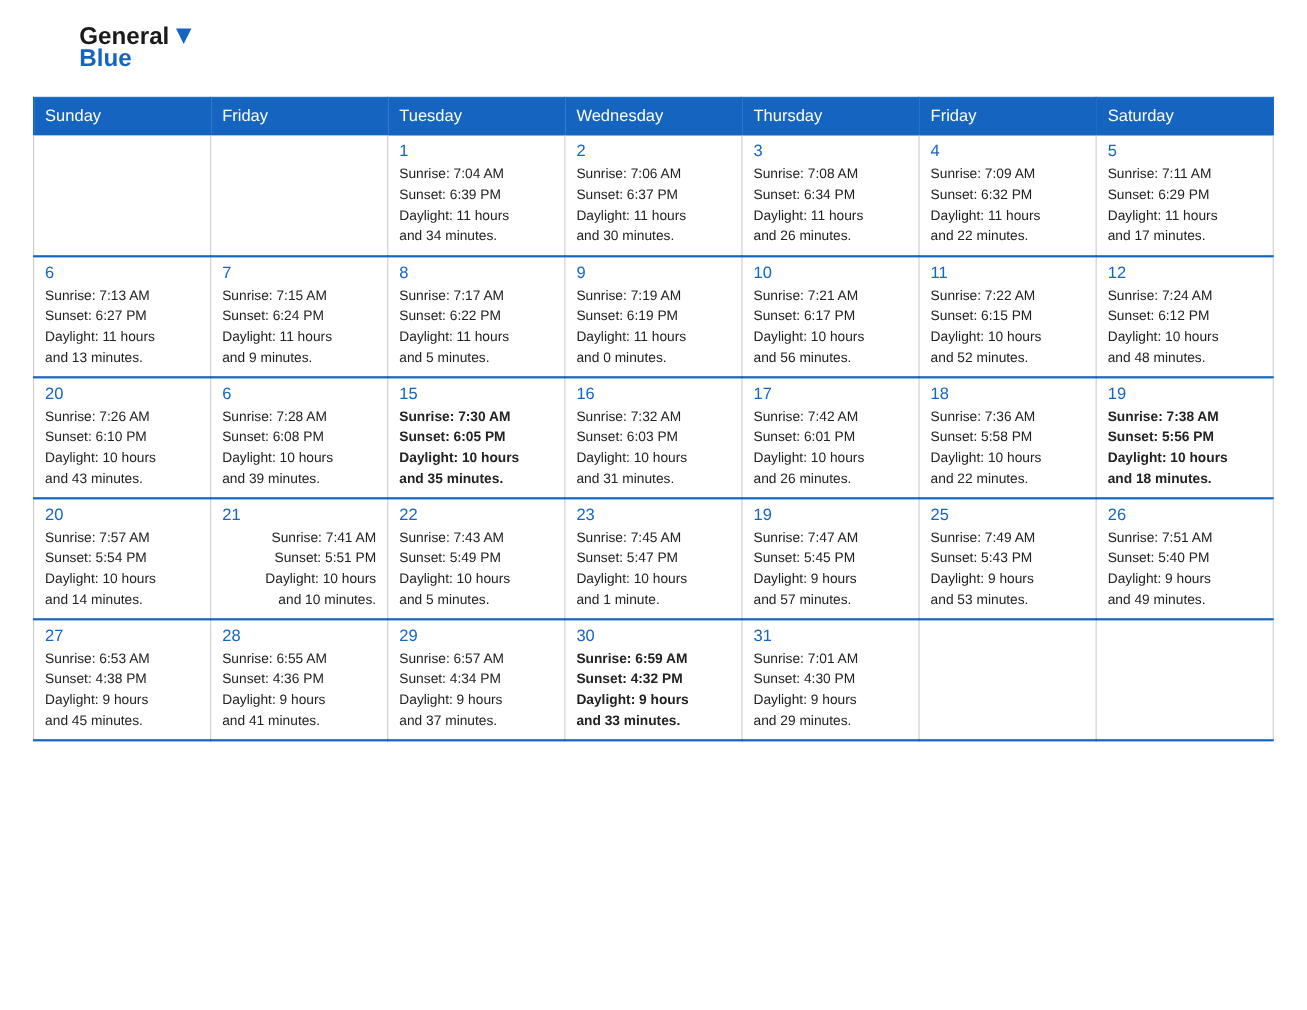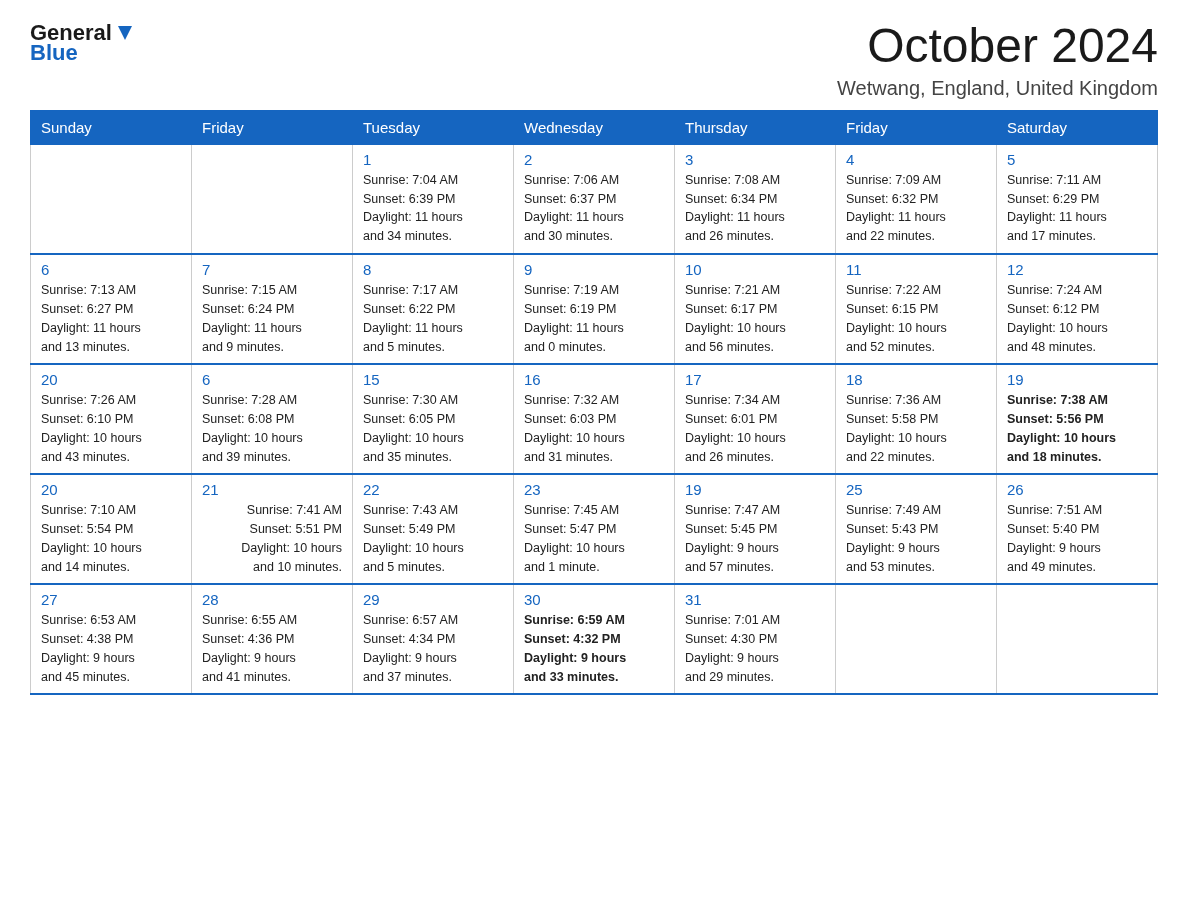--- a/index.html
+++ b/index.html
@@ -20,6 +20,7 @@
       display: flex;
       align-items: flex-end;
       gap: 4px;
+      margin-left: 42px;
     }
     .logo-text-general {
       font-size: 22px;

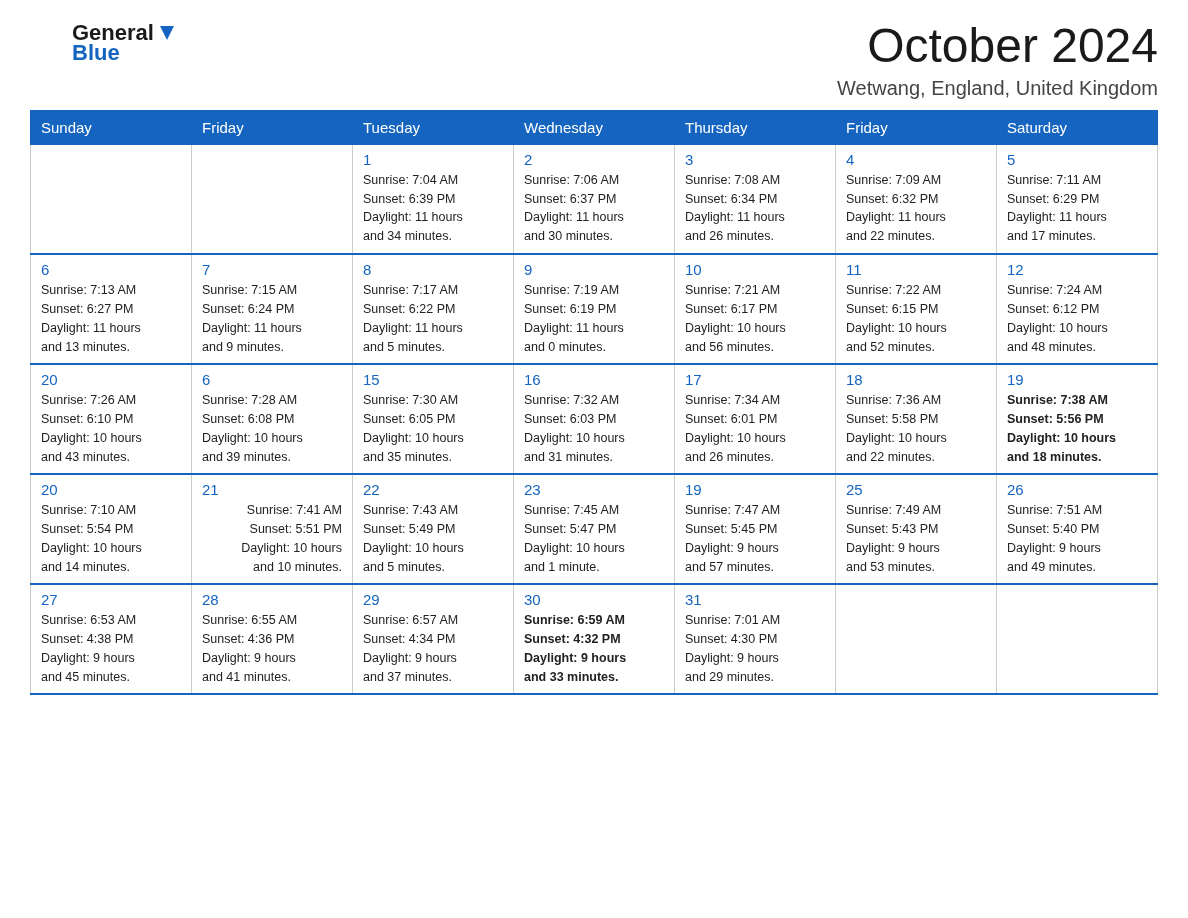--- a/index.html
+++ b/index.html
@@ -103,10 +103,6 @@
       <span class="logo-text-blue" style="margin-top:-6px; margin-left:0px;">Blue</span>
     </div>
   </div>
-  <div class="title-block">
-    <div class="month-title">October 2024</div>
-    <div class="location">Wetwang, England, United Kingdom</div>
-  </div>
 </div>
 
 <table>

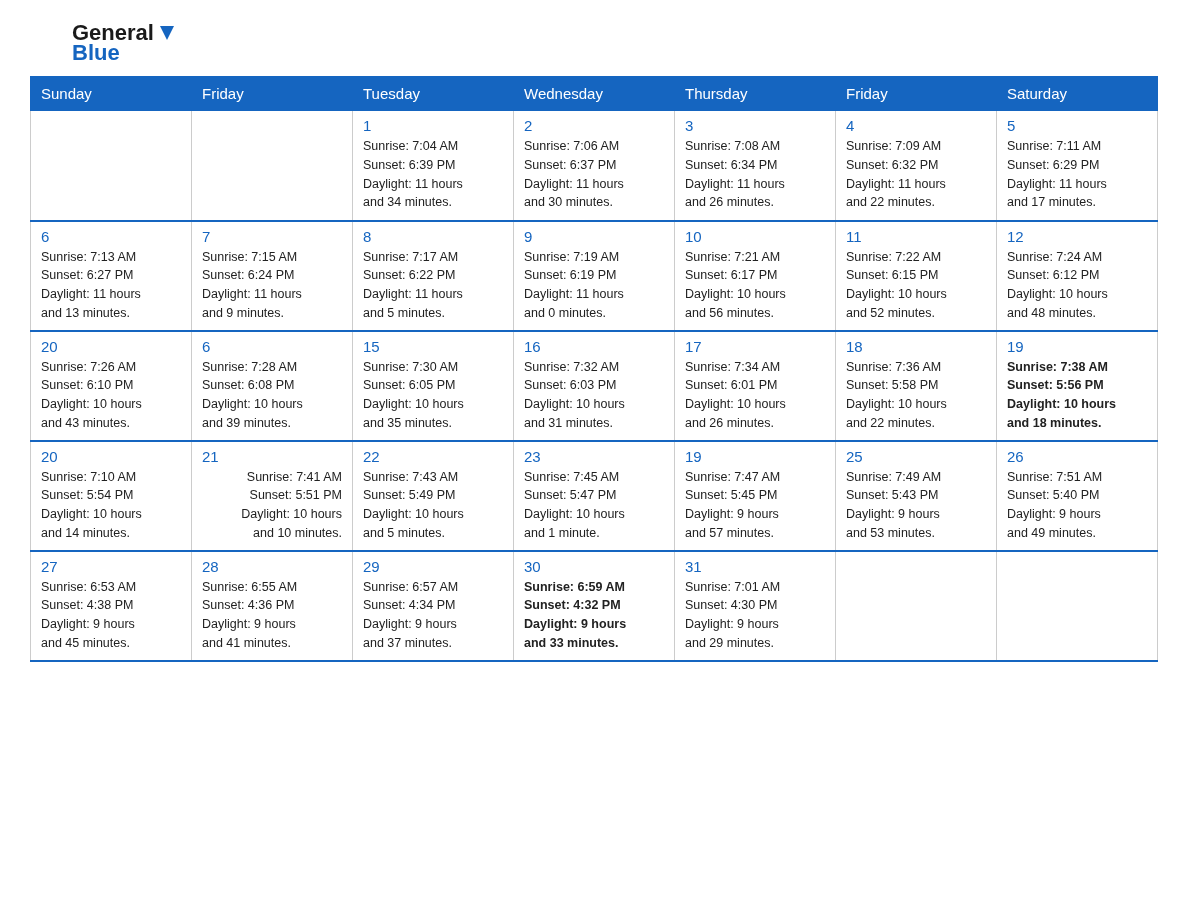--- a/index.html
+++ b/index.html
@@ -49,7 +49,7 @@
     table {
       width: 100%;
       border-collapse: collapse;
-      margin-top: 10px;
+      margin-top: 22px;
     }
     thead tr th {
       background-color: #1565c0;

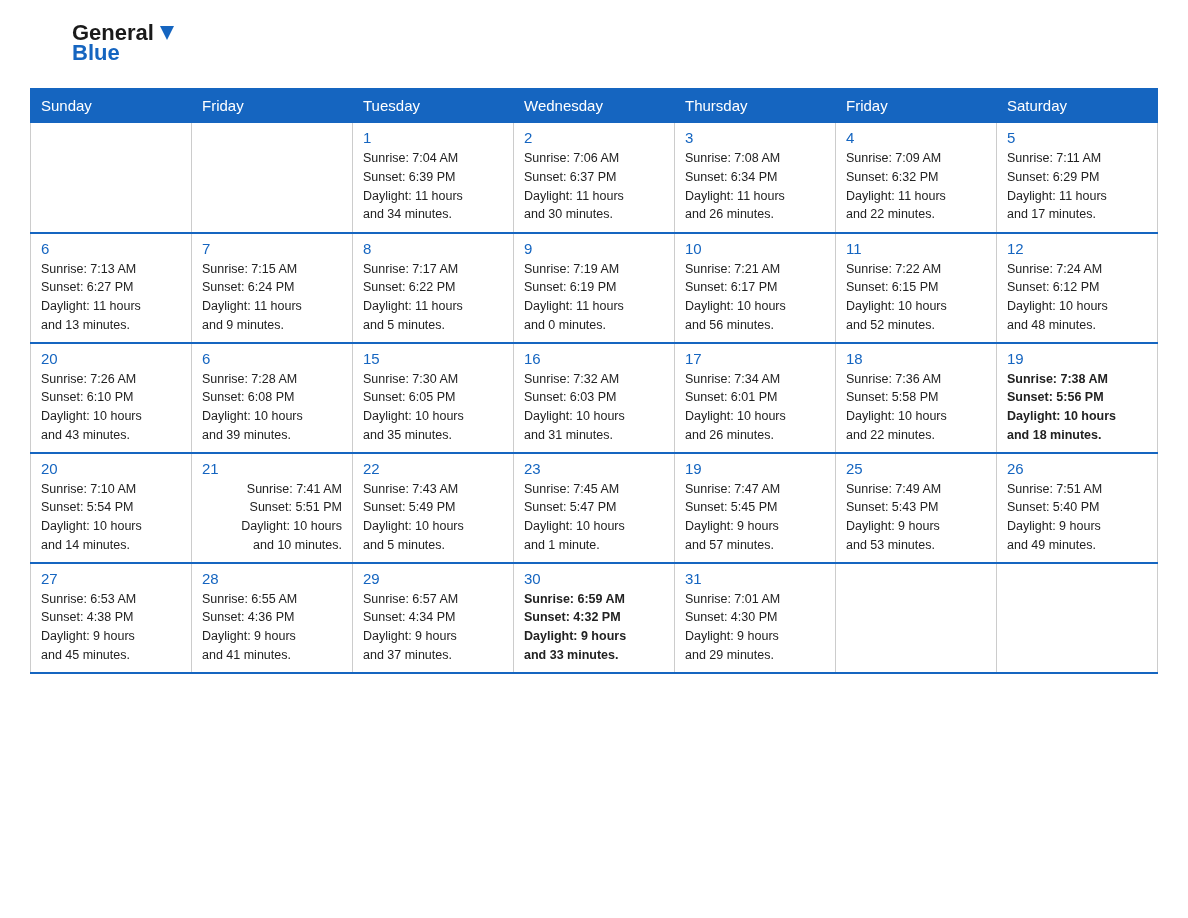--- a/index.html
+++ b/index.html
@@ -225,7 +225,7 @@
         </td>
         <td>
           <span class="day-num">15</span>
-          <div class="day-info" style="white-space: pre-line;">Sunrise: 7:30 AM
+          <div class="day-info" style="white-space: pre-line; font-weight: bold;">Sunrise: 7:30 AM
 Sunset: 6:05 PM
 Daylight: 10 hours
 and 35 minutes.</div>

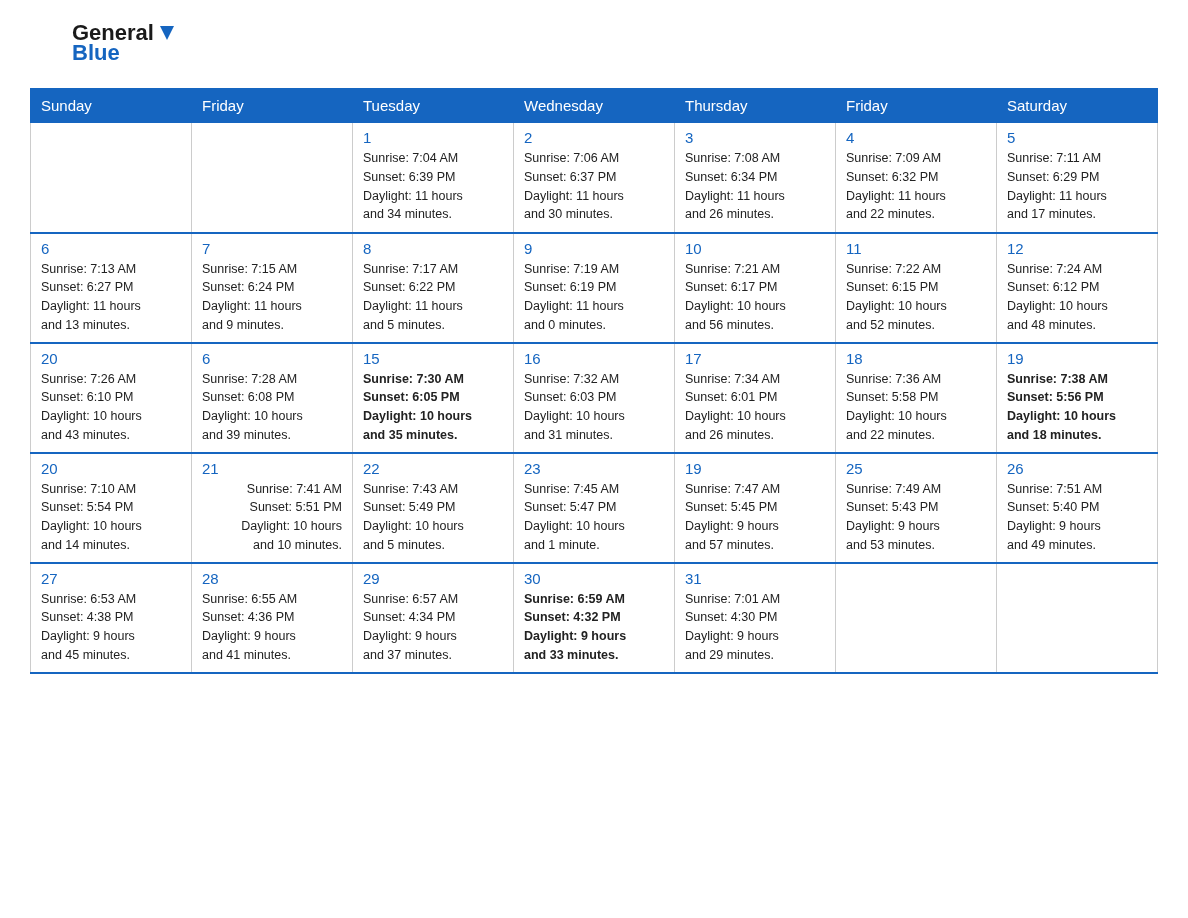--- a/index.html
+++ b/index.html
@@ -239,7 +239,7 @@
         </td>
         <td>
           <span class="day-num">17</span>
-          <div class="day-info" style="white-space: pre-line;">Sunrise: 7:34 AM
+          <div class="day-info" style="white-space: pre-line;">Sunrise: 7:42 AM
 Sunset: 6:01 PM
 Daylight: 10 hours
 and 26 minutes.</div>

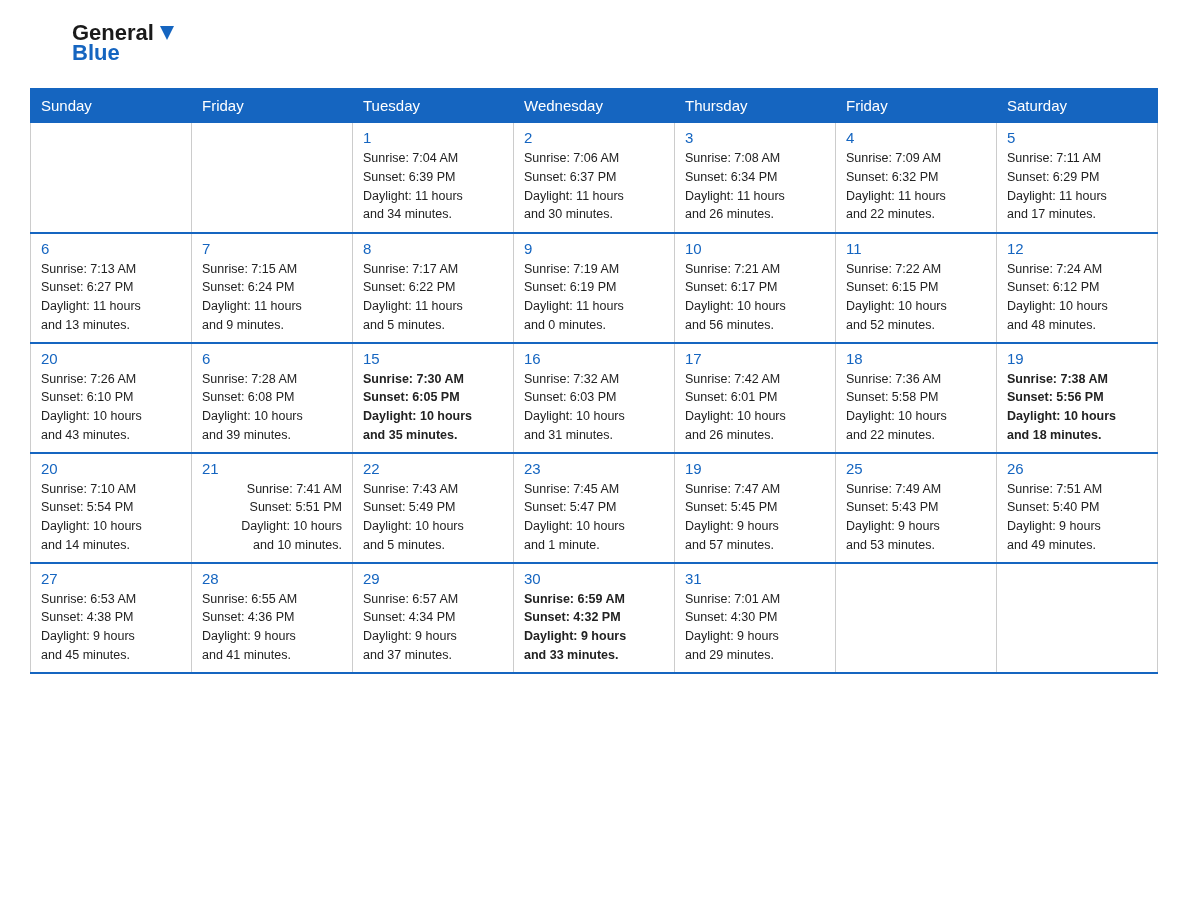--- a/index.html
+++ b/index.html
@@ -262,7 +262,7 @@
       <tr>
         <td>
           <span class="day-num">20</span>
-          <div class="day-info" style="white-space: pre-line;">Sunrise: 7:10 AM
+          <div class="day-info" style="white-space: pre-line;">Sunrise: 7:57 AM
 Sunset: 5:54 PM
 Daylight: 10 hours
 and 14 minutes.</div>

